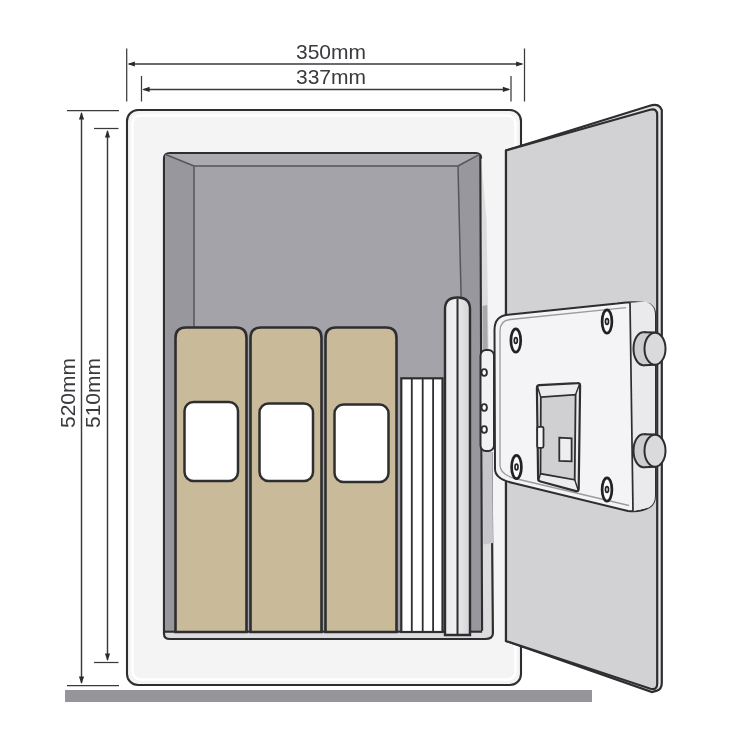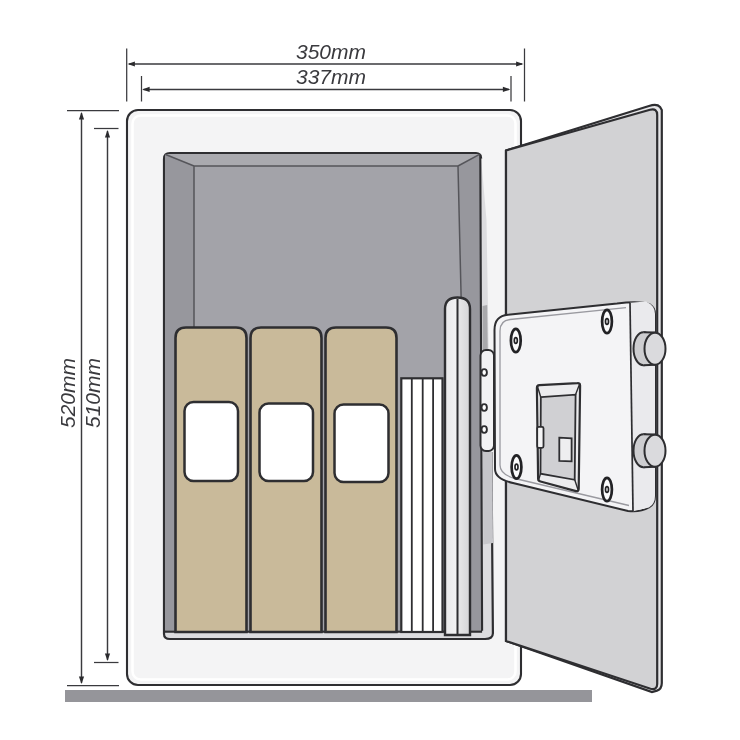--- a/index.html
+++ b/index.html
@@ -3,7 +3,7 @@
 <meta charset="utf-8">
 <style>
   html,body{margin:0;padding:0;background:#ffffff;-webkit-font-smoothing:antialiased;}
-  .wrap{width:740px;height:740px;position:relative;font-family:"Liberation Sans",sans-serif;font-style:italic;}
+  .wrap{width:740px;height:740px;position:relative;font-family:"Liberation Sans",sans-serif;}
   svg{position:absolute;left:0;top:0;}
 </style>
 </head>

